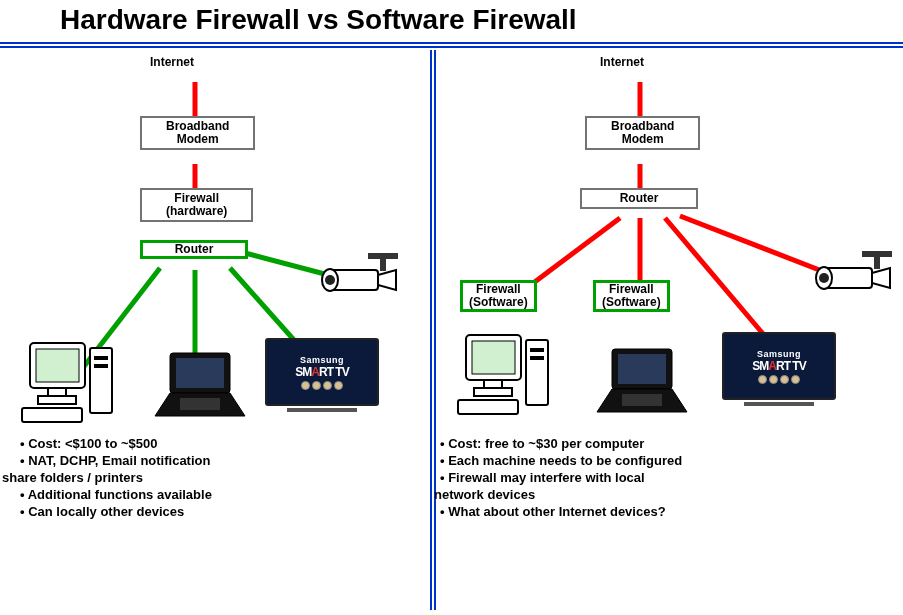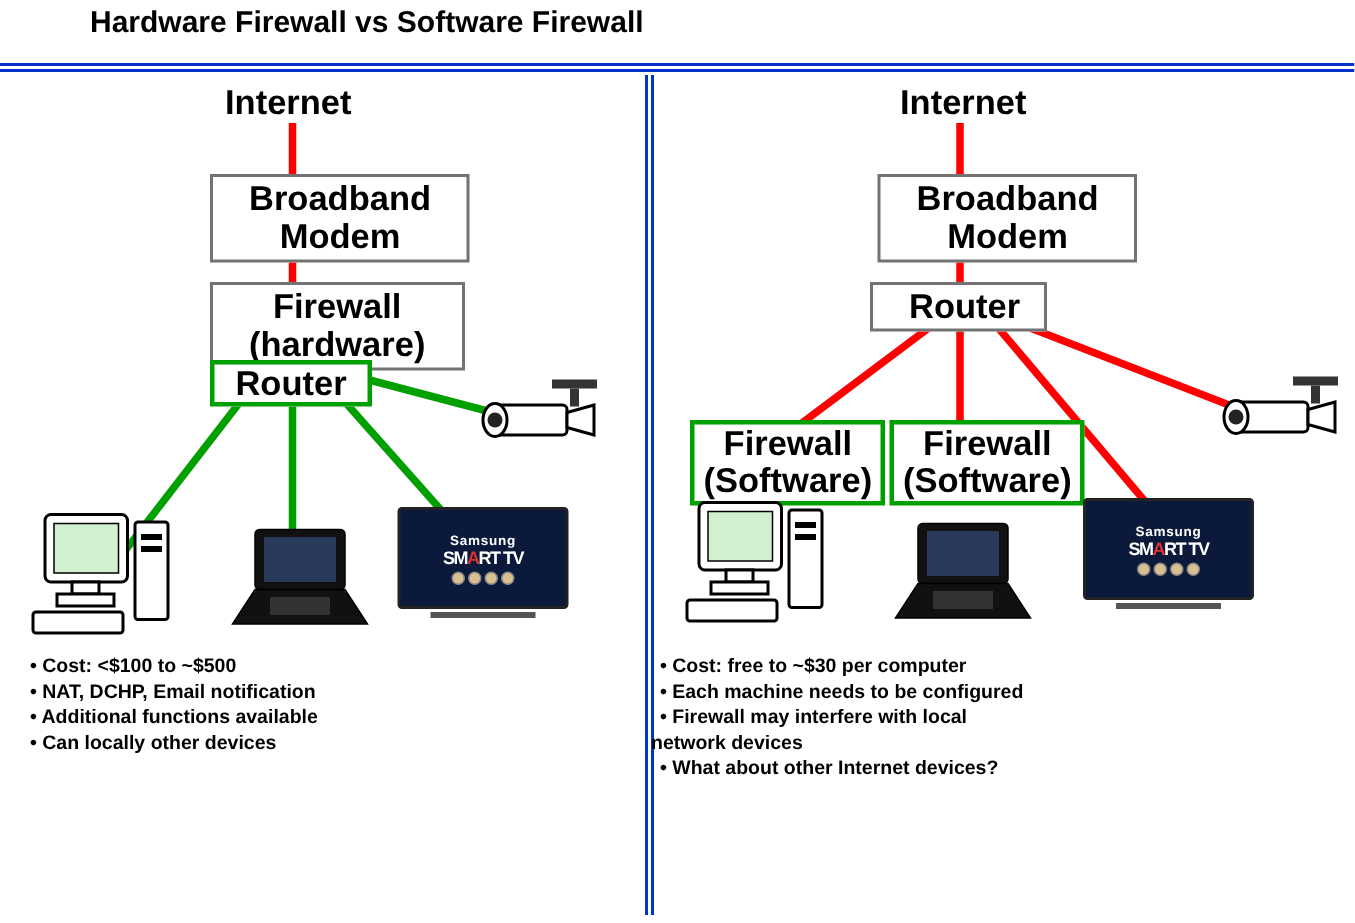--- a/index.html
+++ b/index.html
@@ -17,7 +17,7 @@
     position: relative;
   }
   .title-bar h1 {
-    font-size: 20px;
+    font-size: 28px;
     font-weight: bold;
     padding-left: 60px;
     padding-top: 4px;

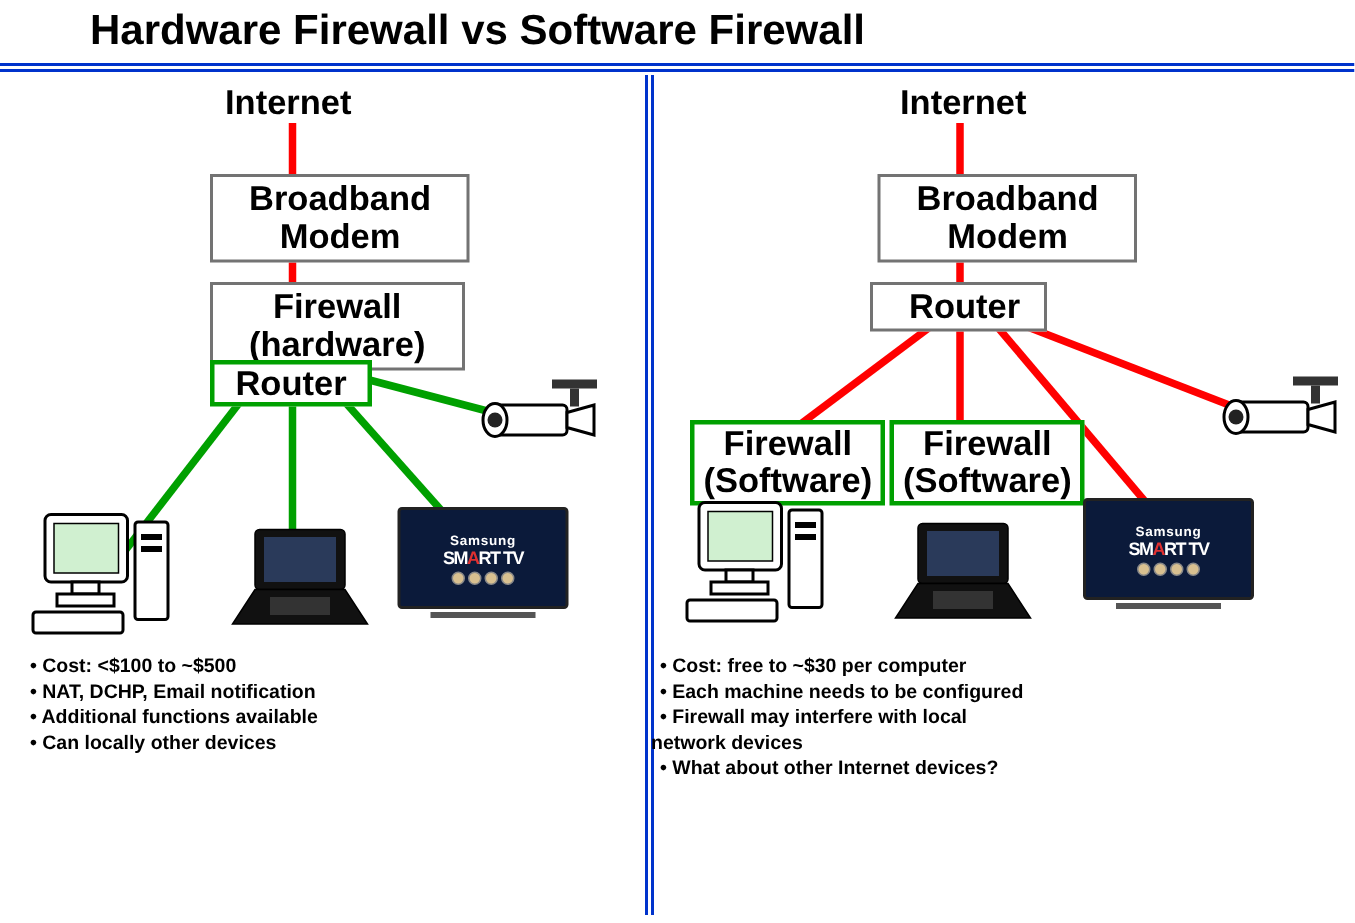--- a/index.html
+++ b/index.html
@@ -67,7 +67,7 @@
   .node {
     position: absolute;
     font-weight: bold;
-    font-size: 23px;
+    font-size: 12px;
     line-height: 1.1;
     text-align: center;
     background: #fff;

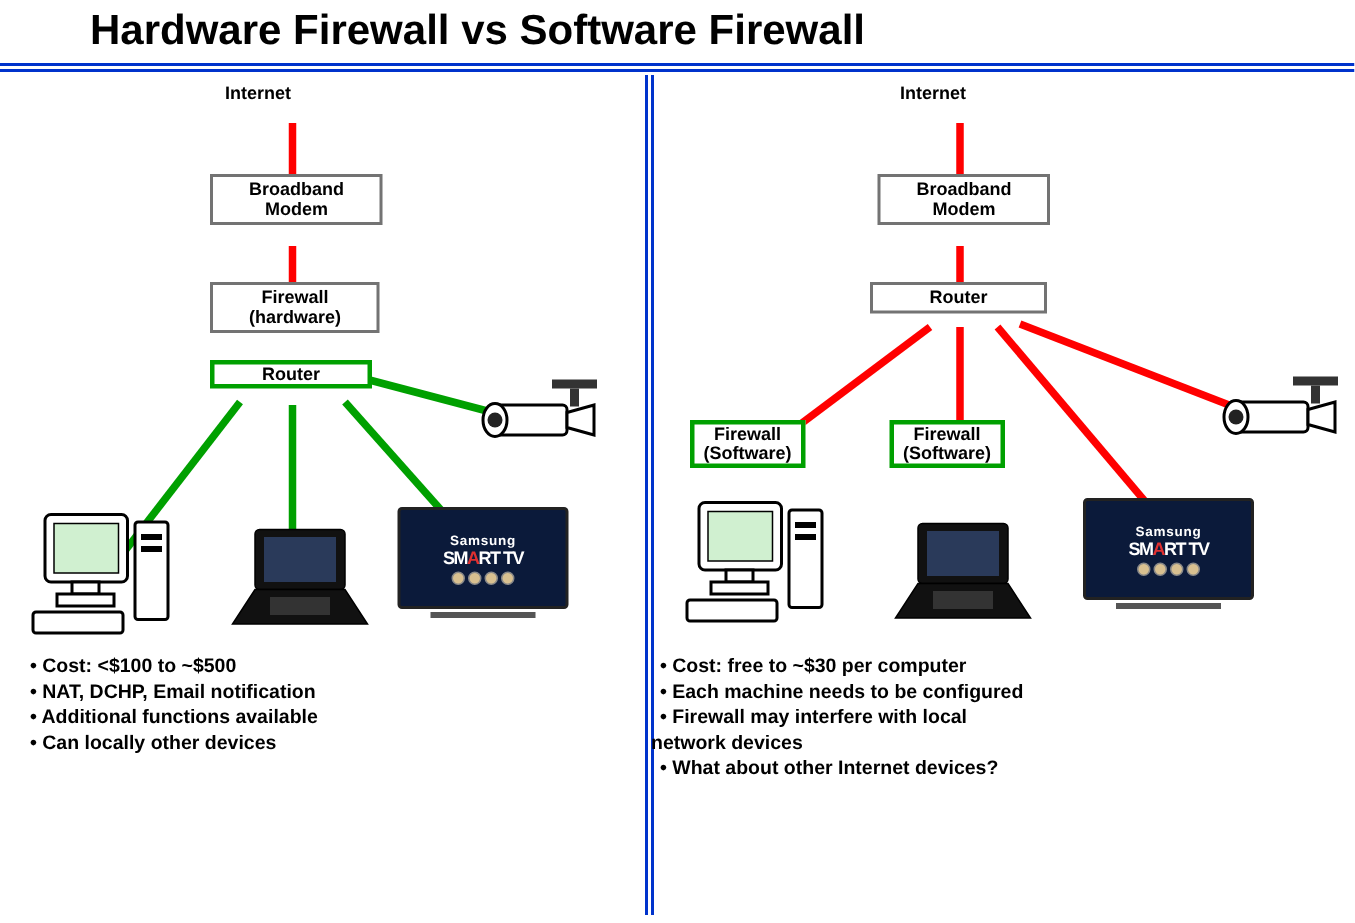--- a/index.html
+++ b/index.html
@@ -202,6 +202,7 @@
     <div class="bullets">
       <div>• <span>Cost:  &lt;$100 to ~$500</span></div>
       <div>• <span>NAT, DCHP, Email notification</span></div>
+      <div style="margin-left:-18px;"><span>share folders / printers</span></div>
       <div>• <span>Additional functions available</span></div>
       <div>• <span>Can locally other devices</span></div>
     </div>

